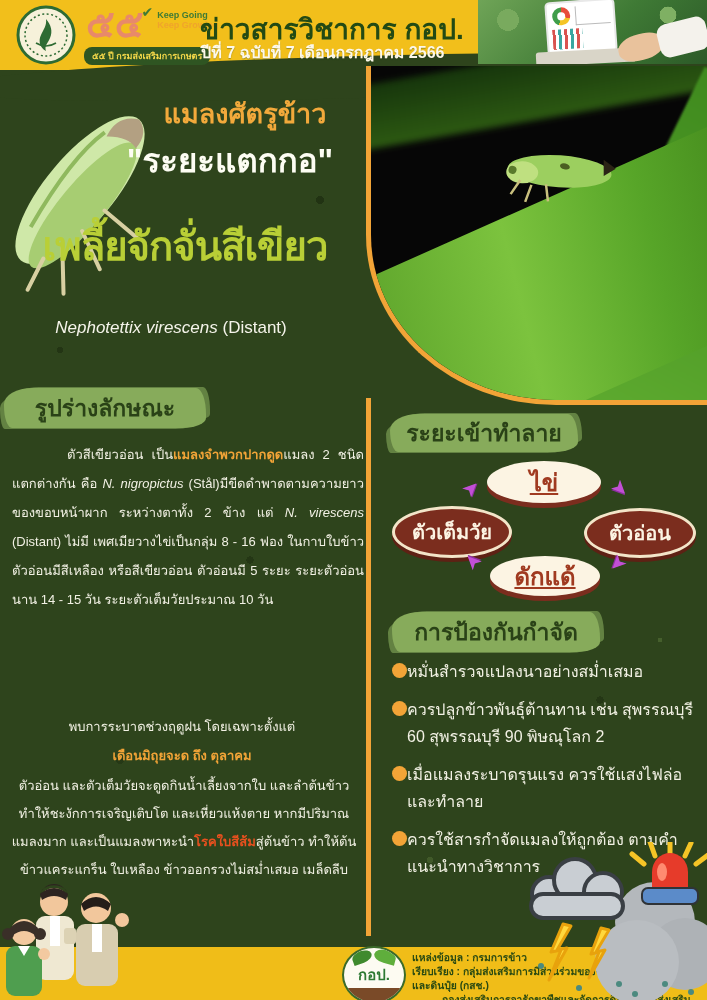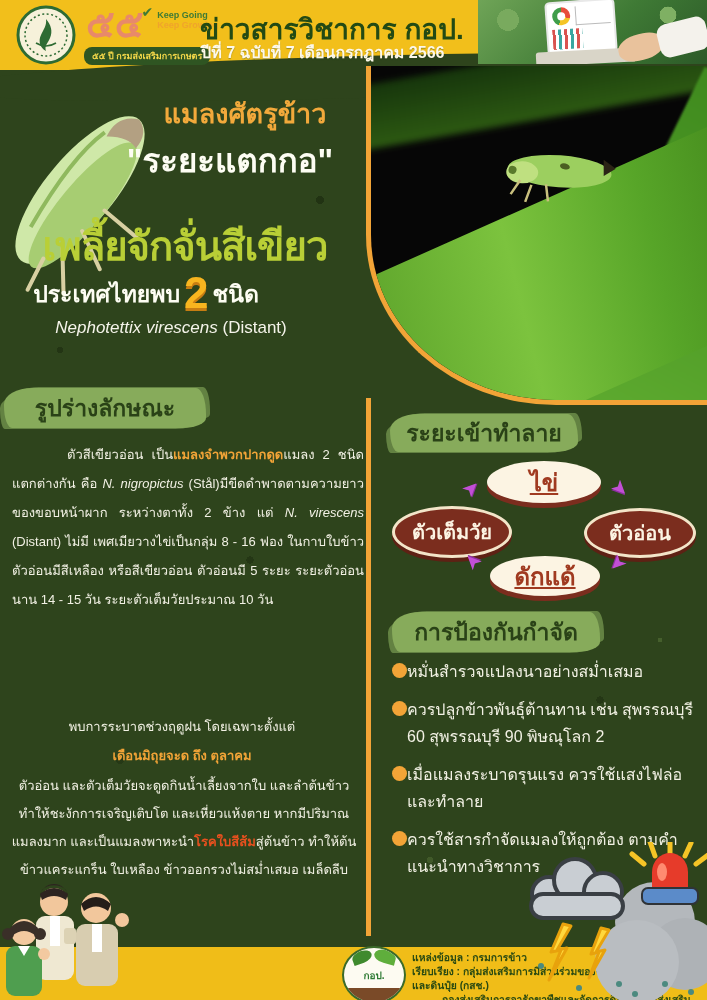--- a/index.html
+++ b/index.html
@@ -163,7 +163,6 @@
   <div class="abs kicker">แมลงศัตรูข้าว</div>
   <div class="abs stage">"ระยะแตกกอ"</div>
   <div class="abs heroname">เพลี้ยจักจั่นสีเขียว</div>
-  <div class="abs found"><span>ประเทศไทยพบ</span><span class="num">2</span><span>ชนิด</span></div>
   <div class="abs species">
     <div><span class="sci">Nephotettix virescens</span> <span>(Distant)</span></div>
   </div>

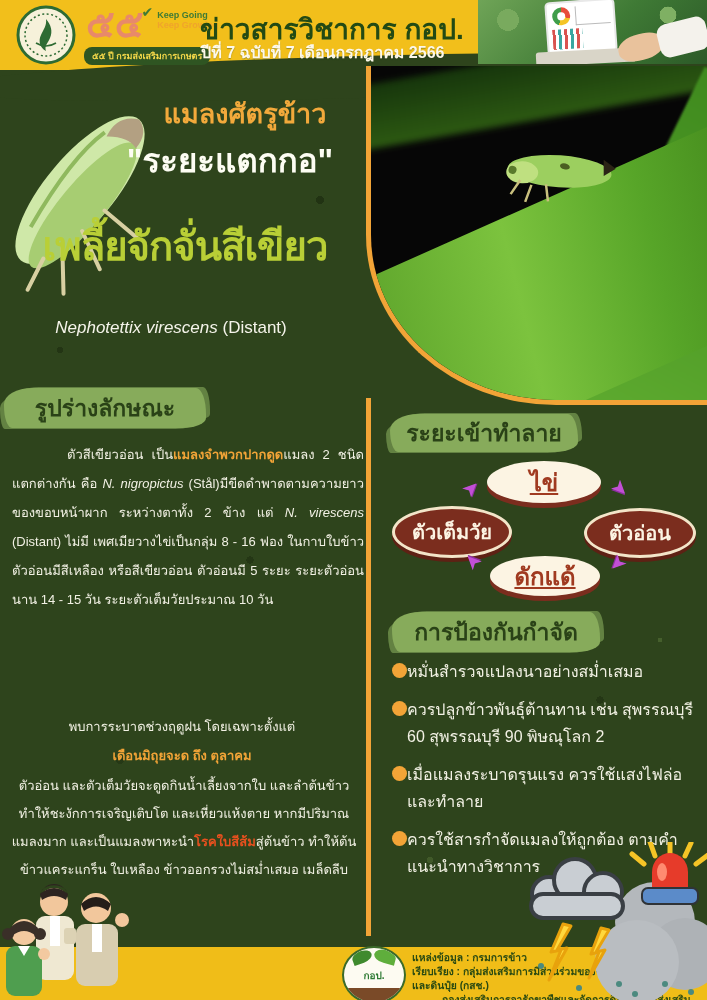--- a/index.html
+++ b/index.html
@@ -91,7 +91,7 @@
   .kop-logo .leaf1{position:absolute;left:8px;top:3px;width:20px;height:12px;background:#3f8a2e;border-radius:50% 50% 50% 0;transform:rotate(-20deg);}
   .kop-logo .leaf2{position:absolute;left:30px;top:2px;width:22px;height:13px;background:#5fae3c;border-radius:50% 50% 0 50%;transform:rotate(15deg);}
   .kop-logo .soil{position:absolute;left:0;bottom:0;width:100%;height:14px;background:#7a4a28;}
-  .kop-text{position:relative;color:#2f7a33;font-weight:800;font-size:10px;z-index:1;text-shadow:0 1px 0 #fff;}
+  .kop-text{position:relative;color:#2f7a33;font-weight:800;font-size:15px;z-index:1;text-shadow:0 1px 0 #fff;}
   .ftr-text{left:412px;top:951px;width:292px;z-index:7;color:#2a4a12;font-size:10.3px;font-weight:800;line-height:14px;}
   .ftr-line3{margin-left:30px;}
   svg{display:block;}

